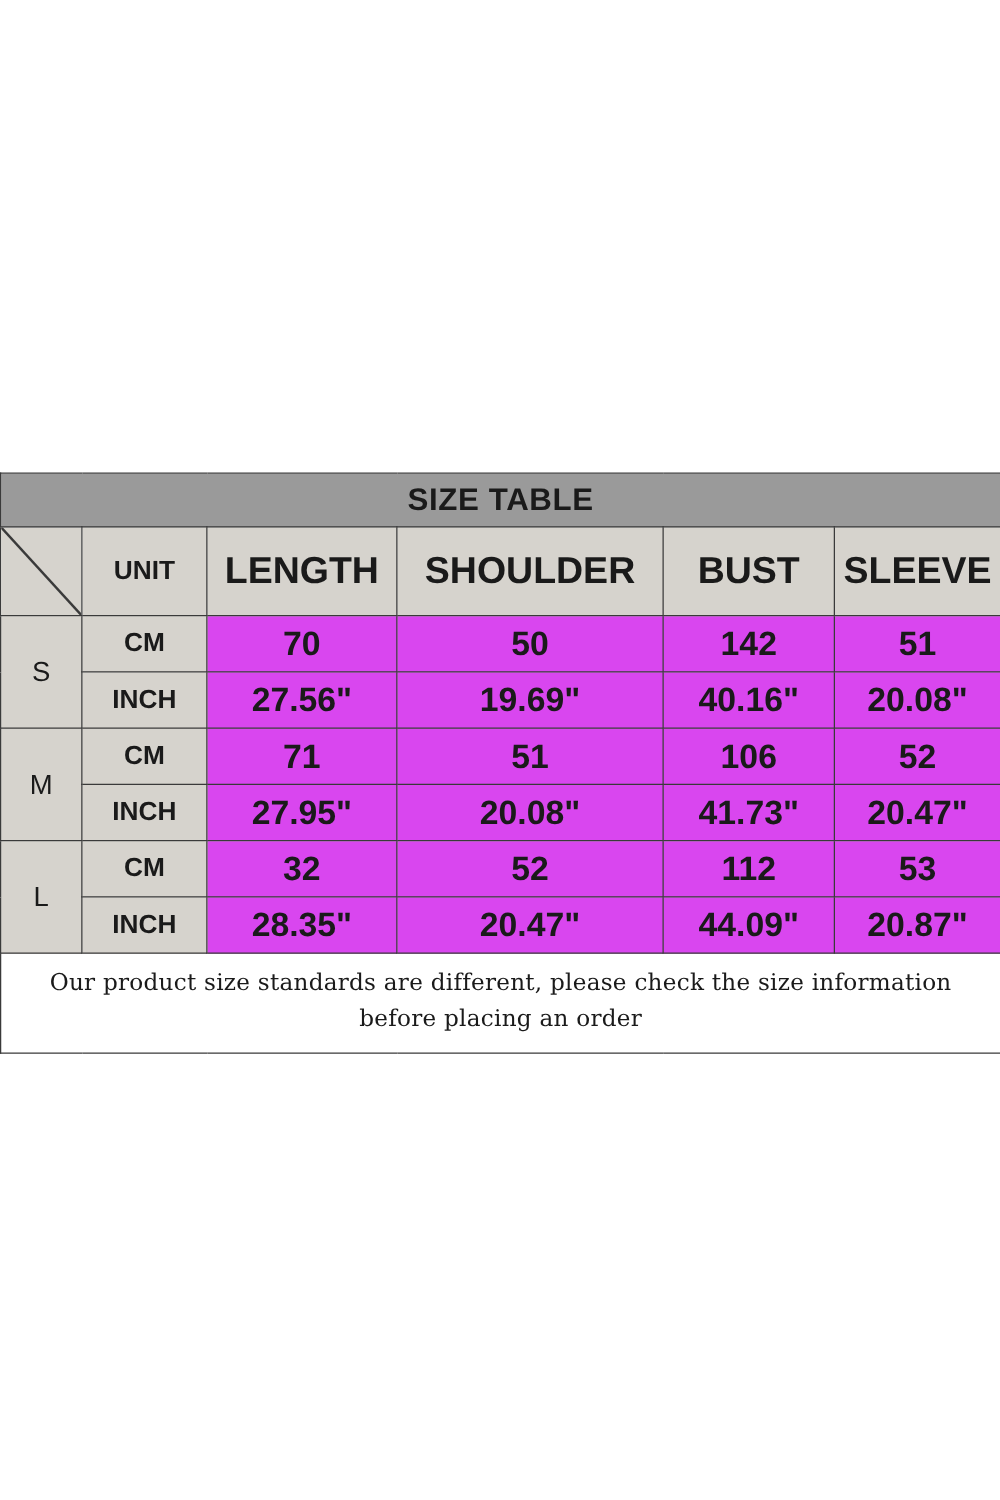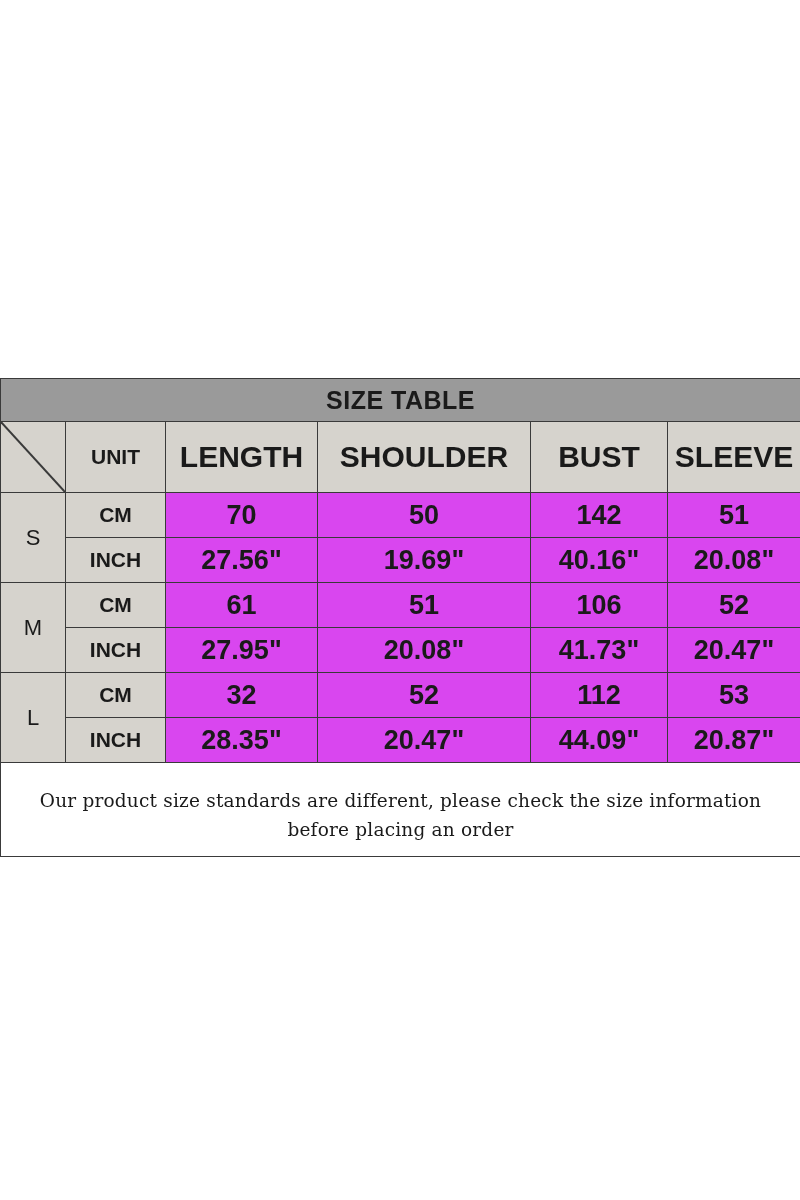--- a/index.html
+++ b/index.html
@@ -150,7 +150,7 @@
       <tr>
         <td class="size-cell" rowspan="2">M</td>
         <td class="unit-cell">CM</td>
-        <td class="val-cell">61</td>
+        <td class="val-cell">71</td>
         <td class="val-cell">51</td>
         <td class="val-cell">106</td>
         <td class="val-cell">52</td>

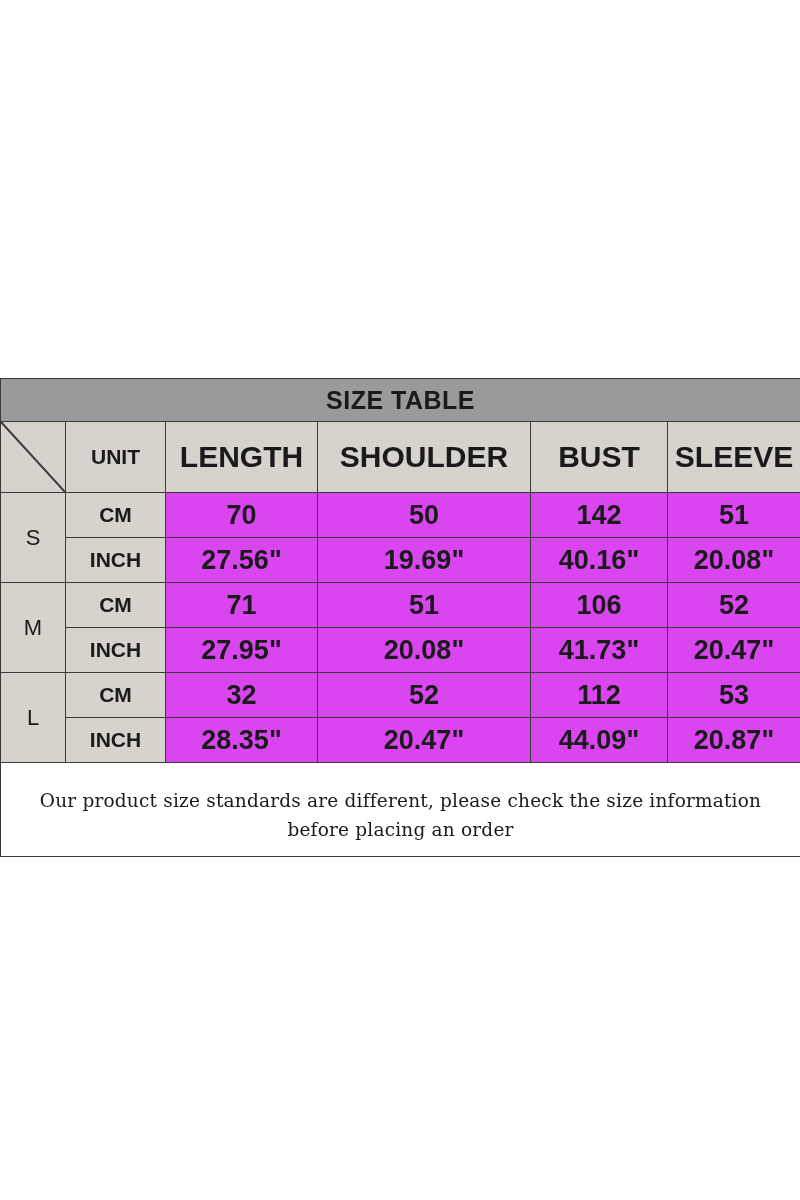--- a/index.html
+++ b/index.html
@@ -95,7 +95,7 @@
     font-family: "DejaVu Serif", serif;
     font-size: 18.5px;
     line-height: 1.55;
-    padding: 24px 14px 12px 14px;
+    padding: 10px 14px 12px 14px;
     color: #111111;
     letter-spacing: 0.2px;
   }

